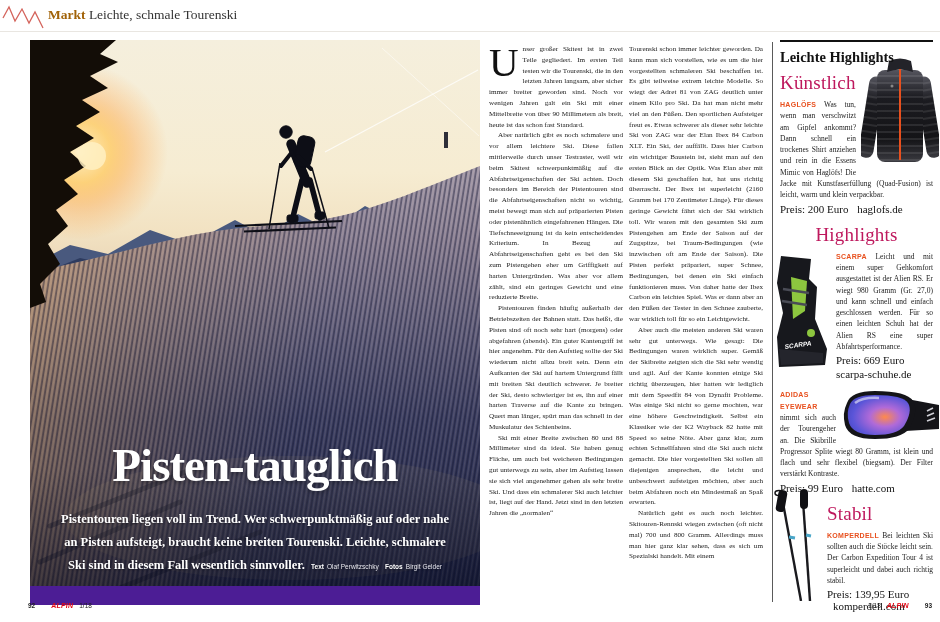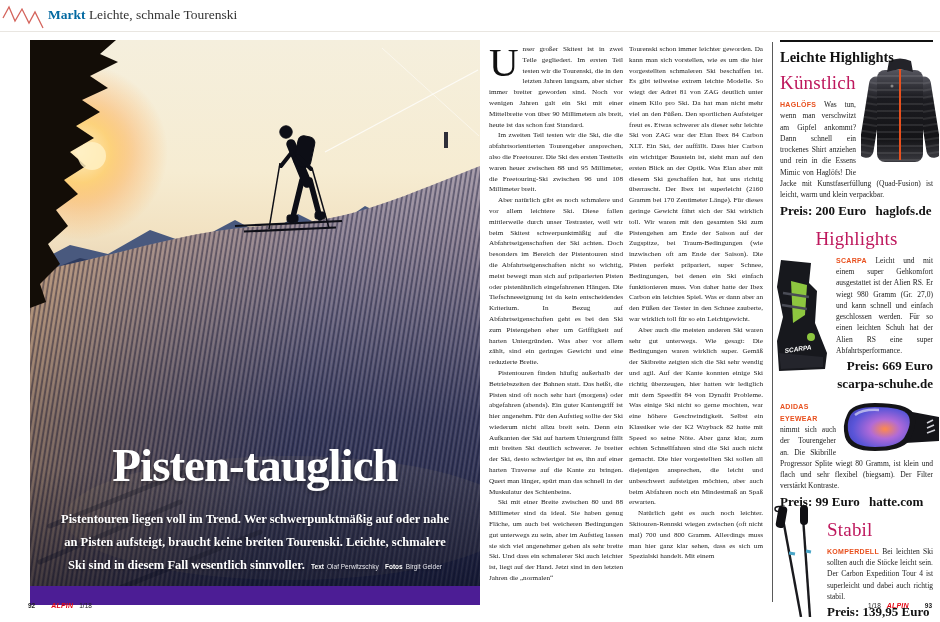--- a/index.html
+++ b/index.html
@@ -9,7 +9,7 @@
   .hdr{position:absolute;left:0;top:0;width:940px;height:30px;}
   .hdr svg{position:absolute;left:2px;top:3px;}
   .hdr .txt{position:absolute;left:48px;top:7px;font-size:13.5px;}
-  .hdr .sec-label{font-weight:bold;color:#0369a1;}
+  .hdr .sec-label{font-weight:bold;color:#a16207;}
   .hdr .sec-topic{color:#333;}
   .hdr-rule{position:absolute;left:0;top:31px;width:940px;height:1px;background:#e9e6e1;}
   

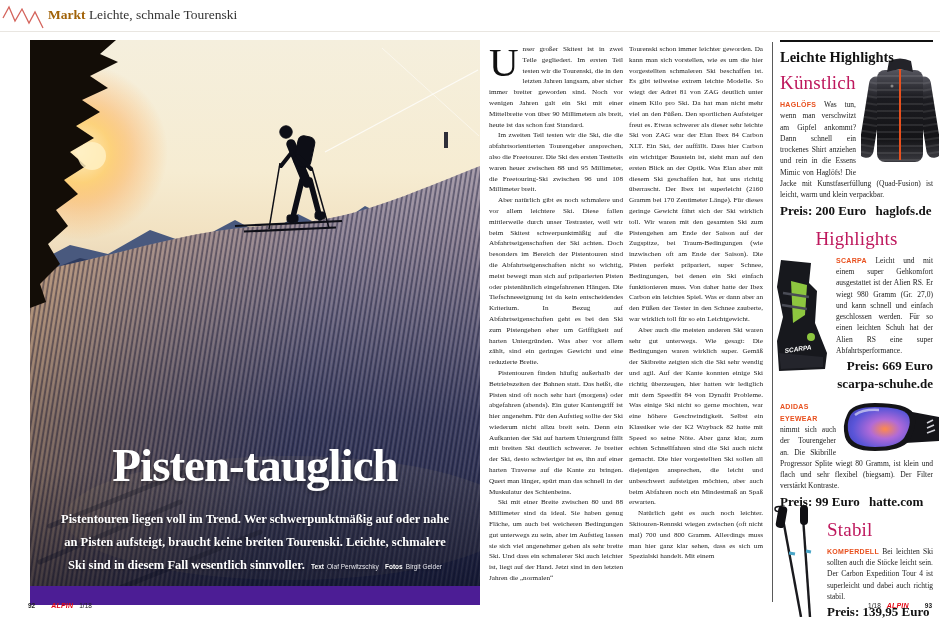--- a/index.html
+++ b/index.html
@@ -152,7 +152,6 @@
 
   <div class="col col1">
     <p class="first"><span class="dropcap">U</span><span>nser großer Skitest ist in zwei Teile gegliedert. Im ersten Teil testen wir die Tourenski, die in den letzten Jahren langsam, aber sicher immer breiter geworden sind. Noch vor wenigen Jahren galt ein Ski mit einer Mittelbreite von über 90 Millimetern als breit, heute ist das schon fast Standard.</span></p>
-    <p>Im zweiten Teil testen wir die Ski, die die abfahrtsorientierten Tourengeher ansprechen, also die Freetourer. Die Ski des ersten Testteils waren heuer zwischen 88 und 95 Millimeter, die Freetouring-Ski zwischen 96 und 108 Millimeter breit.</p>
     <p>Aber natürlich gibt es noch schmalere und vor allem leichtere Ski. Diese fallen mittlerweile durch unser Testraster, weil wir beim Skitest schwerpunktmäßig auf die Abfahrtseigenschaften der Ski achten. Doch besonders im Bereich der Pistentouren sind die Abfahrtseigenschaften nicht so wichtig, meist bewegt man sich auf präparierten Pisten oder pistenähnlich eingefahrenen Hängen. Die Tiefschneeeignung ist da kein entscheidendes Kriterium. In Bezug auf Abfahrtseigenschaften geht es bei den Ski zum Pistengehen eher um Griffigkeit auf harten Untergründen. Was aber vor allem zählt, sind ein geringes Gewicht und eine reduzierte Breite.</p>
     <p>Pistentouren finden häufig außerhalb der Betriebszeiten der Bahnen statt. Das heißt, die Pisten sind oft noch sehr hart (morgens) oder abgefahren (abends). Ein guter Kantengriff ist hier angenehm. Für den Aufstieg sollte der Ski wiederum nicht allzu breit sein. Denn ein Aufkanten der Ski auf hartem Untergrund fällt mit breiten Ski deutlich schwerer. Je breiter der Ski, desto schwieriger ist es, ihn auf einer harten Traverse auf die Kante zu bringen. Quert man länger, spürt man das schnell in der Muskulatur des Schienbeins.</p>
     <p>Ski mit einer Breite zwischen 80 und 88 Millimeter sind da ideal. Sie haben genug Fläche, um auch bei weicheren Bedingungen gut unterwegs zu sein, aber im Aufstieg lassen sie sich viel angenehmer gehen als sehr breite Ski. Und dass ein schmalerer Ski auch leichter ist, liegt auf der Hand. Jetzt sind in den letzten Jahren die „normalen“</p>

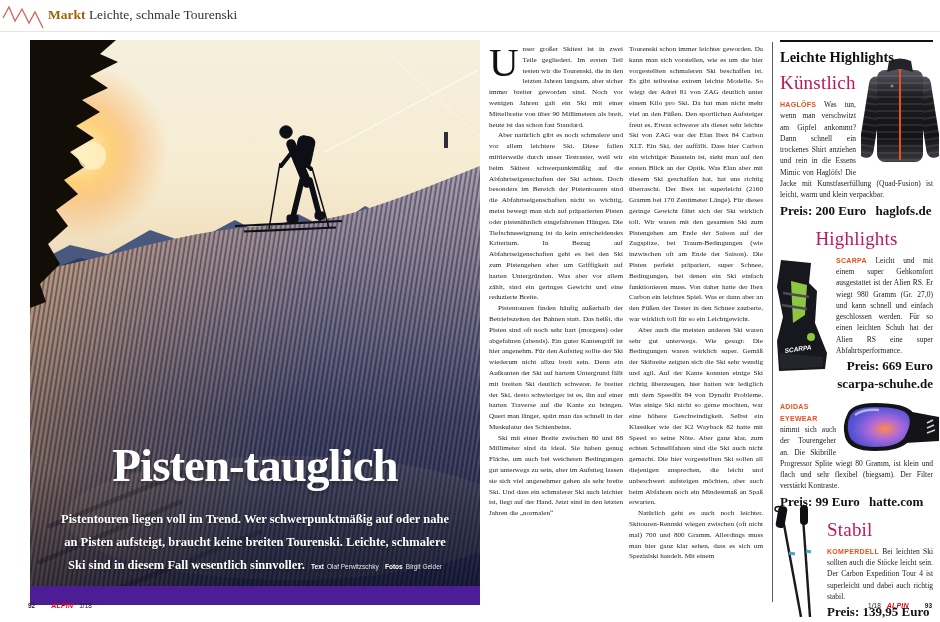--- a/index.html
+++ b/index.html
@@ -39,7 +39,7 @@
   .sec h3.indent{margin-left:36px;}
   .sec .body{font-size:7.5px;line-height:11.3px;text-align:justify;color:#222;}
   .brand{font-family:"Liberation Sans",sans-serif;font-weight:bold;color:#e8501e;font-size:7px;letter-spacing:0.3px;}
-  .price-line{font-size:13px;font-weight:bold;margin-top:2px;color:#111;}
+  .price-line{font-size:11px;font-weight:normal;margin-top:2px;color:#111;}
   .price-line.center{text-align:right;padding-left:36px;}
   .site{margin-left:6px;}
   .fl-r{float:right;} .fl-l{float:left;}

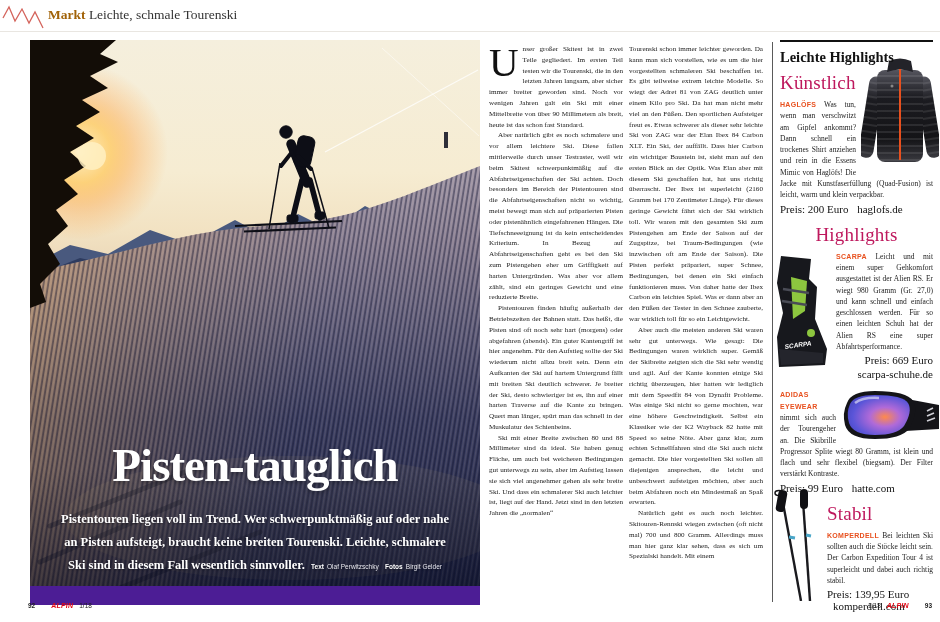--- a/index.html
+++ b/index.html
@@ -40,7 +40,7 @@
   .sec .body{font-size:7.5px;line-height:11.3px;text-align:justify;color:#222;}
   .brand{font-family:"Liberation Sans",sans-serif;font-weight:bold;color:#e8501e;font-size:7px;letter-spacing:0.3px;}
   .price-line{font-size:11px;font-weight:normal;margin-top:2px;color:#111;}
-  .price-line.center{text-align:right;padding-left:36px;}
+  .price-line.center{text-align:left;padding-left:36px;}
   .site{margin-left:6px;}
   .fl-r{float:right;} .fl-l{float:left;}
   .img-jacket{margin:-16px -6px 2px 5px;}

